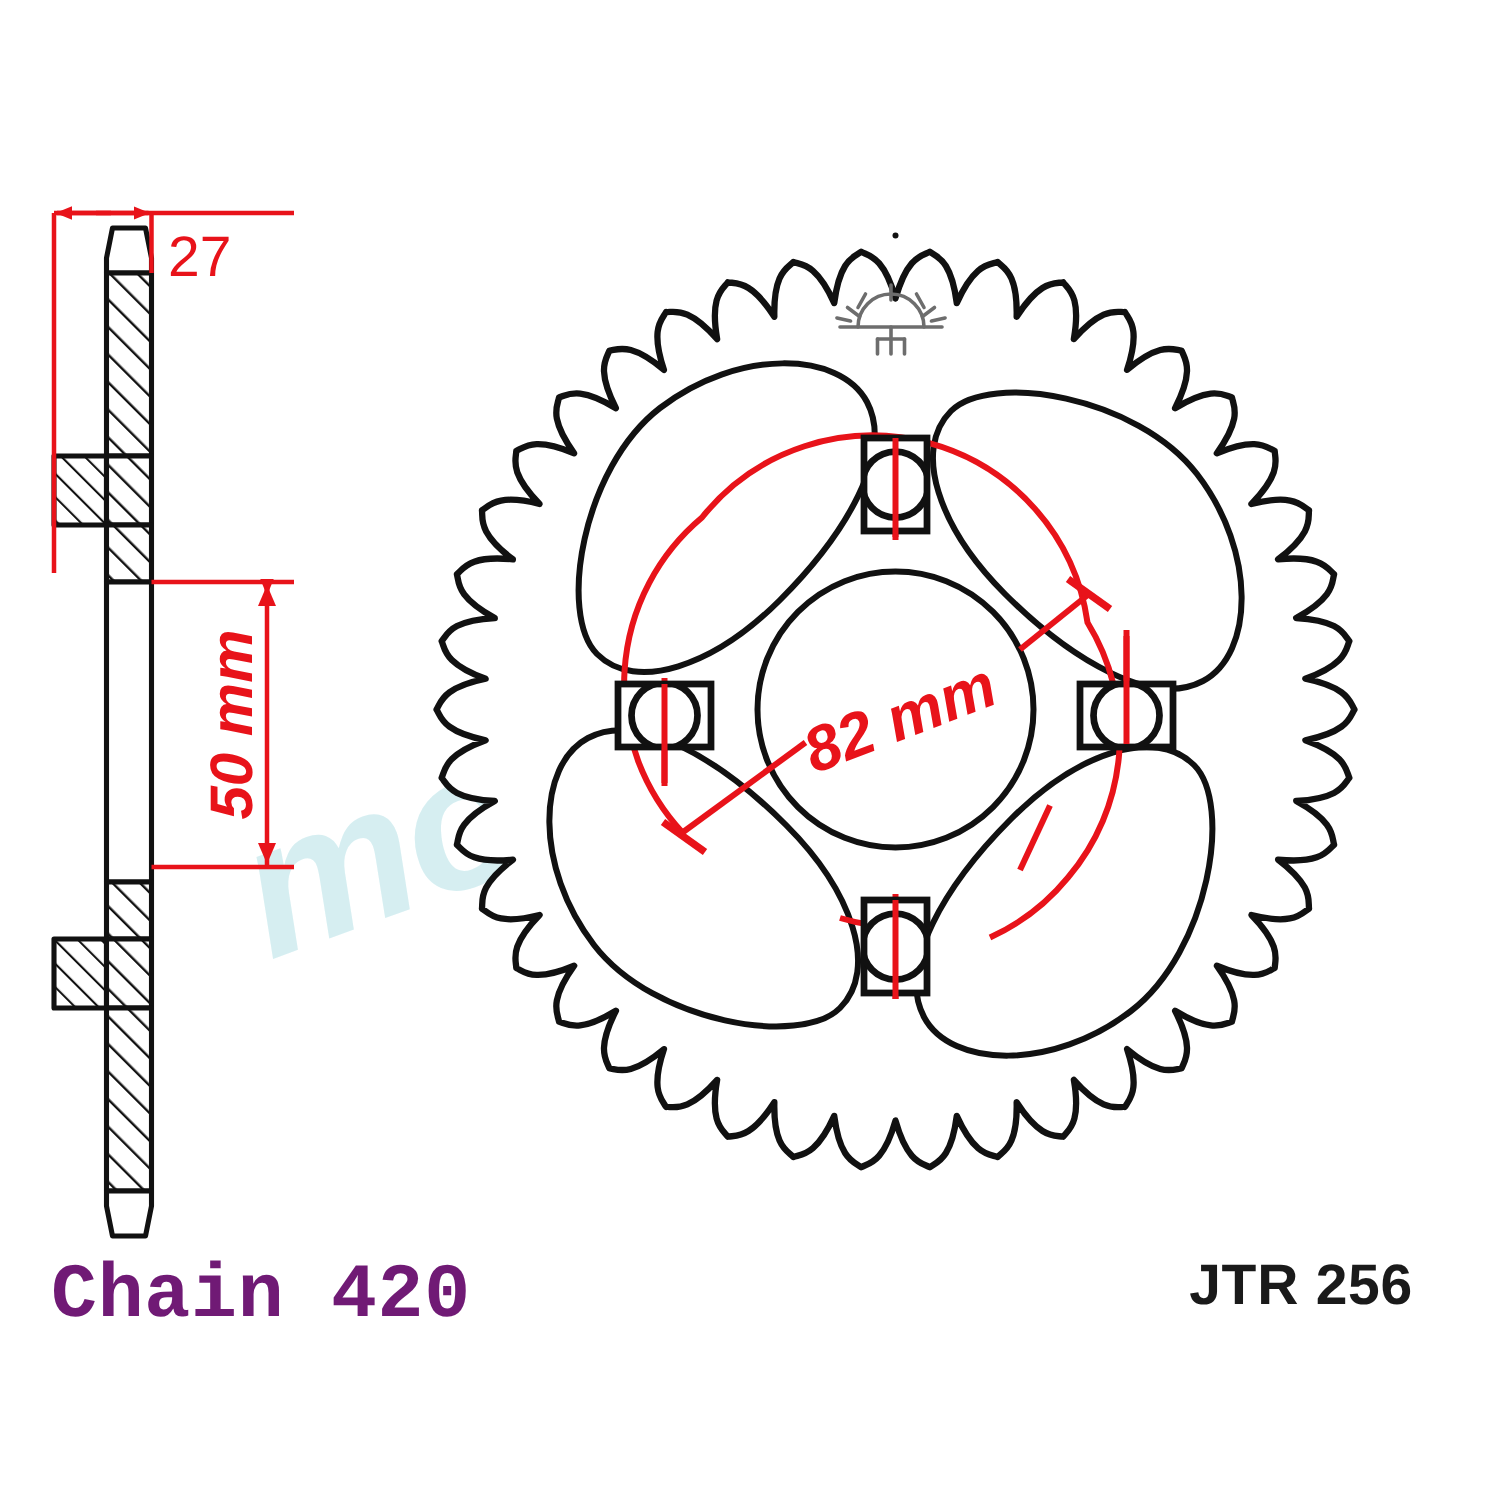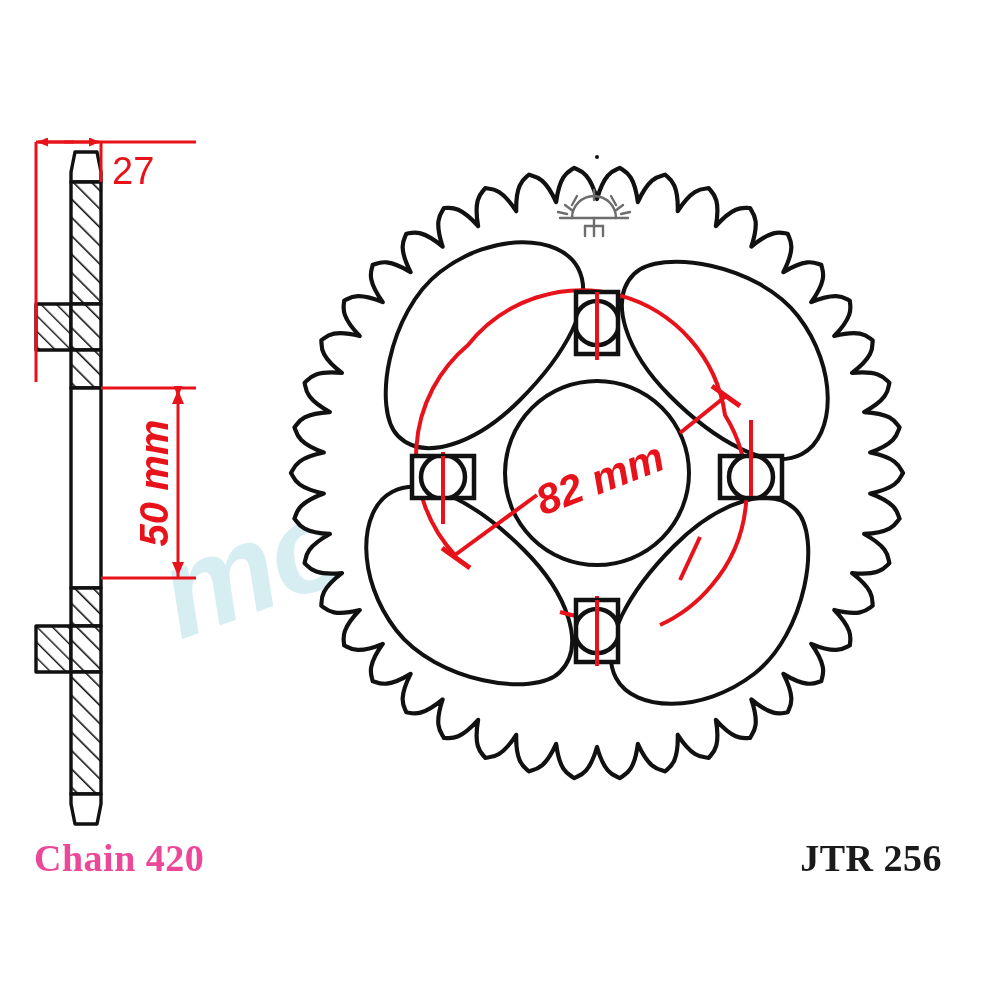--- a/index.html
+++ b/index.html
@@ -30,11 +30,11 @@
     position: absolute;
     left: 34px;
     top: 836px;
-    font-family: Liberation Serif, serif;
+    font-family: Liberation Mono, monospace;
     font-weight: bold;
-    font-size: 38px;
+    font-size: 51px;
     letter-spacing: 0.5px;
-    color: #ec4899;
+    color: #701a75;
     white-space: nowrap;
   }
   .caption-right {

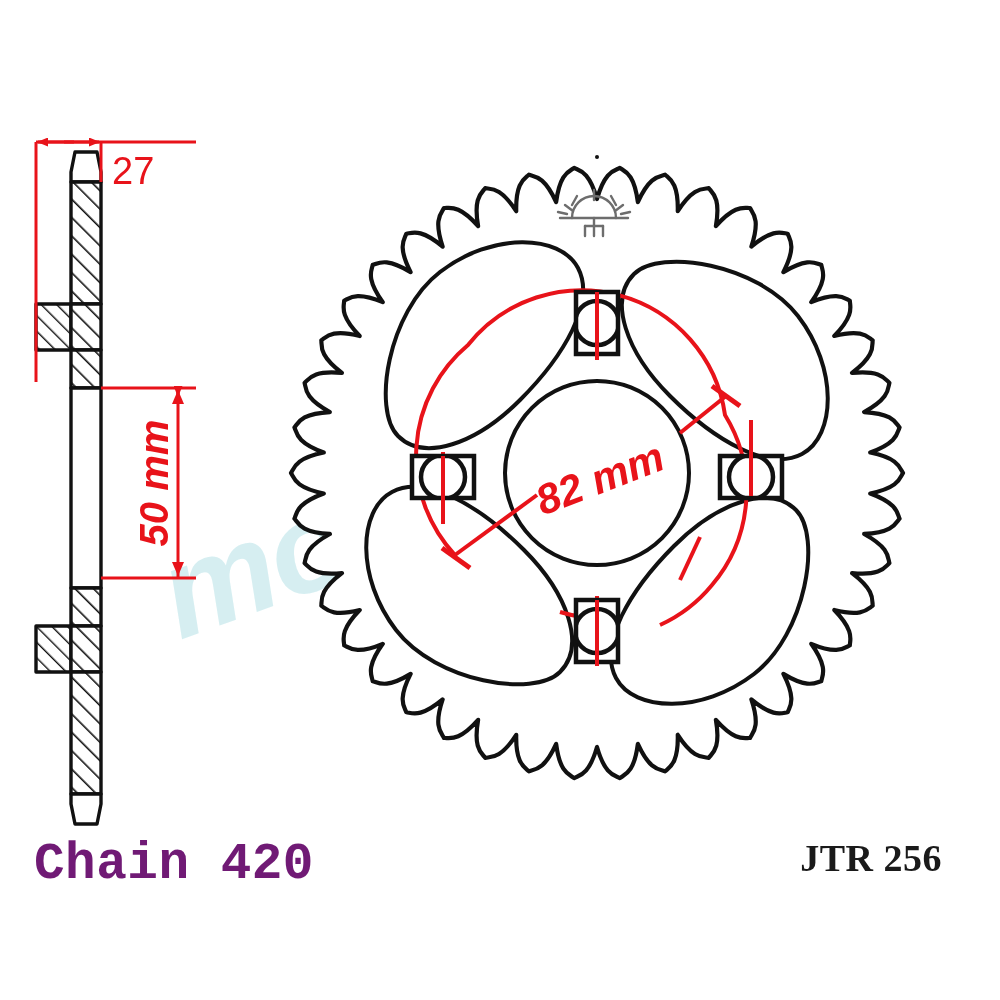--- a/index.html
+++ b/index.html
@@ -41,7 +41,7 @@
     position: absolute;
     right: 58px;
     top: 836px;
-    font-family: Liberation Serif, serif;
+    font-family: Liberation Sans, sans-serif;
     font-weight: bold;
     font-size: 38px;
     letter-spacing: 0.5px;

